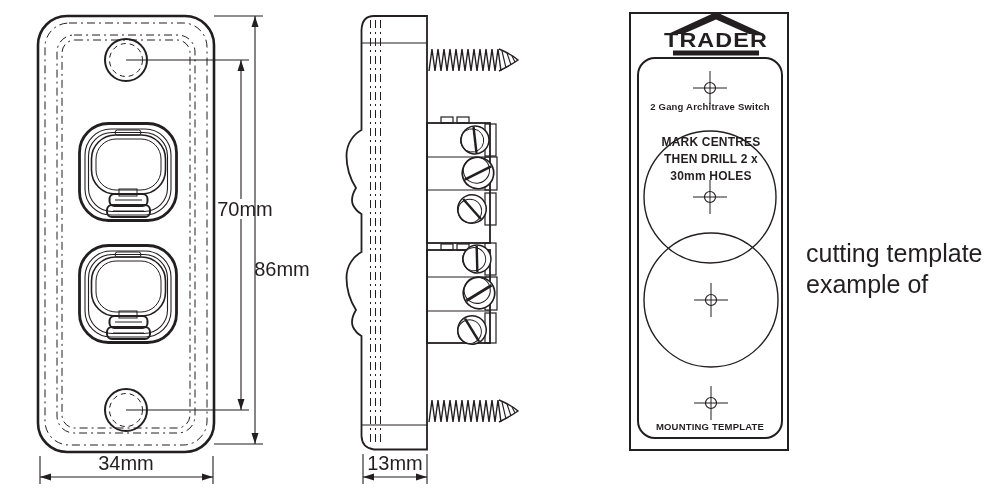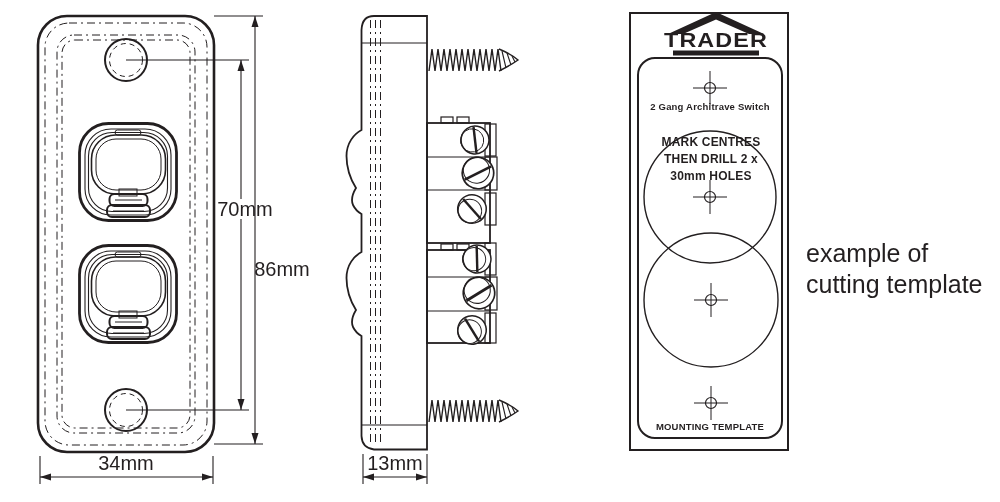--- a/index.html
+++ b/index.html
@@ -199,8 +199,8 @@
 </svg>
 
 <div class="caption">
+  <div>cutting template</div>
   <div>example of</div>
-  <div>cutting template</div>
 </div>
 
 </div>

